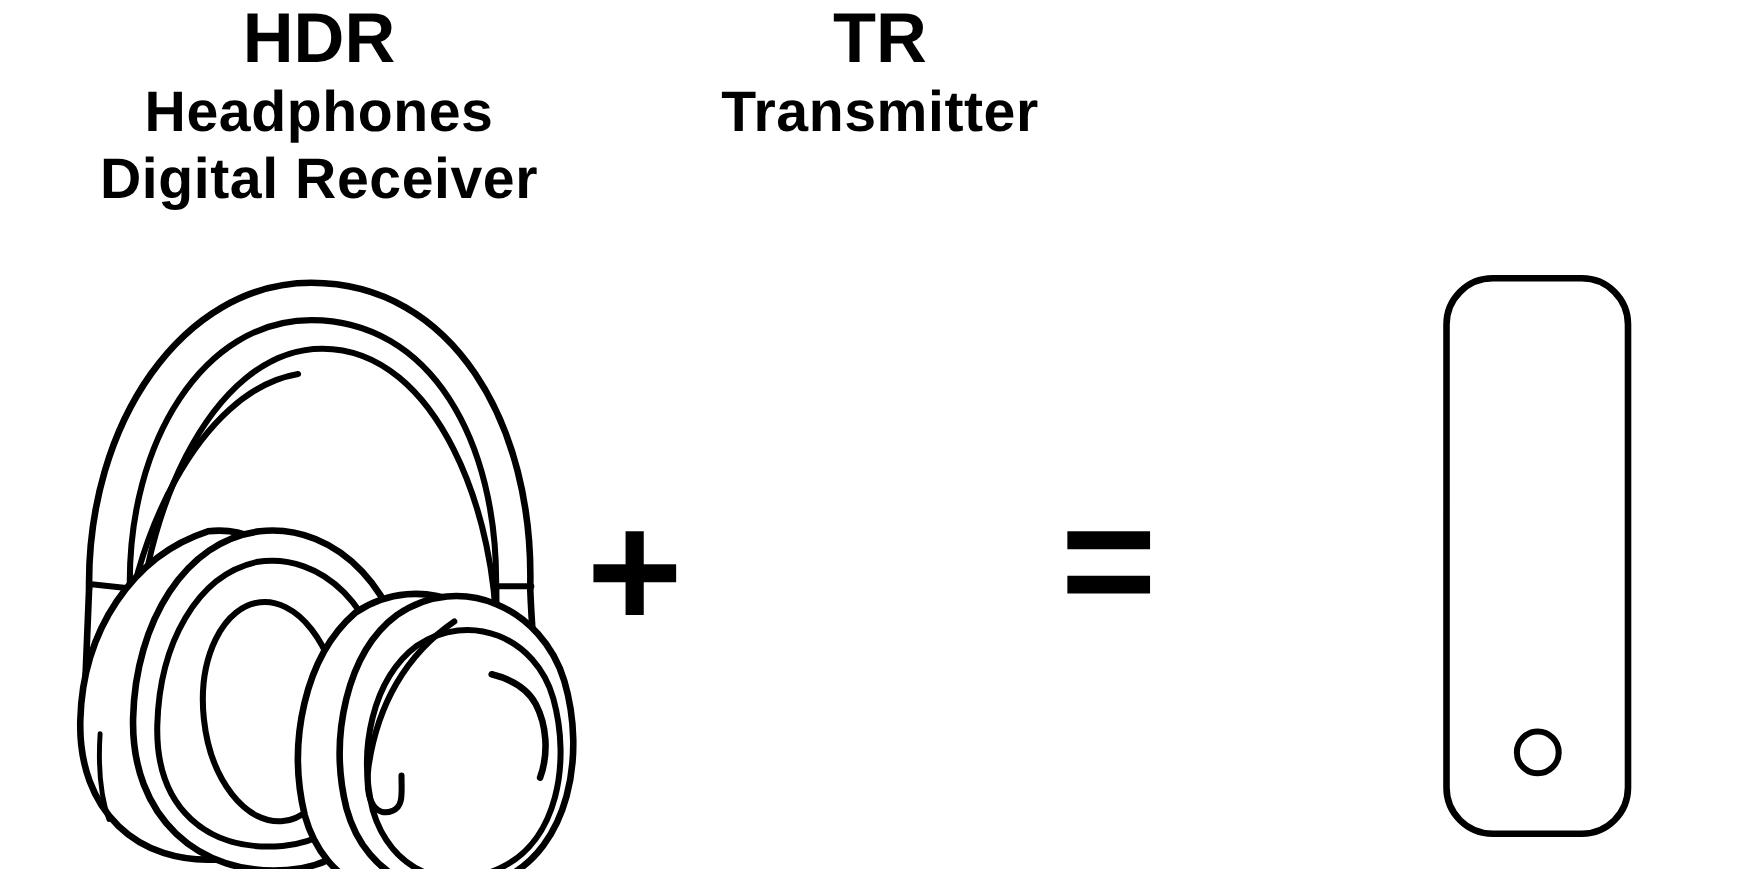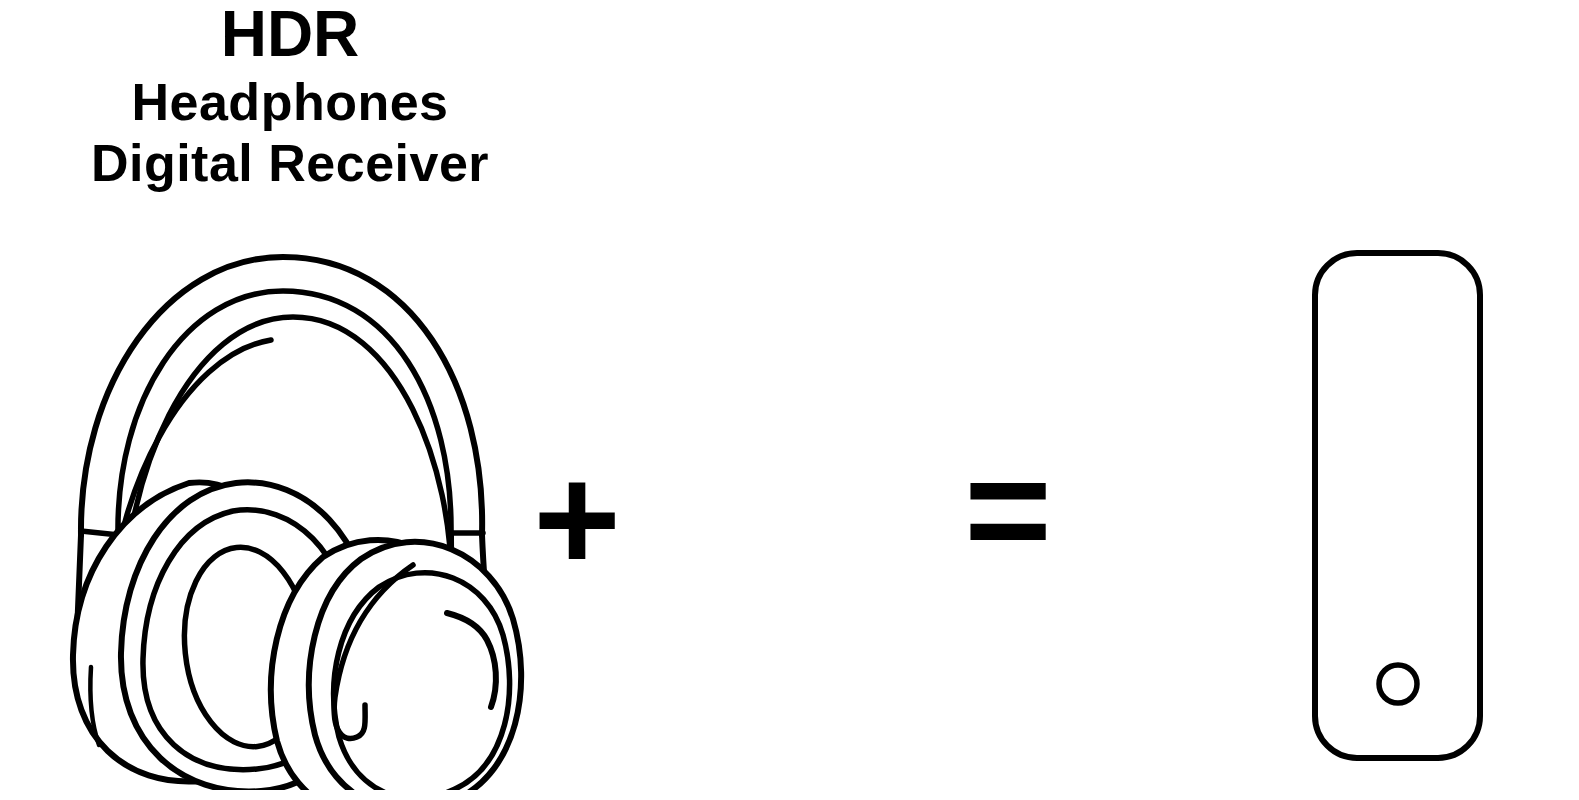--- a/index.html
+++ b/index.html
@@ -178,6 +178,10 @@
 
   <div class="column col-tr">
 
+    <div class="labels">
+      <span class="code">TR</span>
+      <span class="desc">Transmitter</span>
+    </div>
 
     <div class="art" id="art-tr">
       <svg viewBox="0 0 215 530" xmlns="http://www.w3.org/2000/svg" aria-hidden="true">

